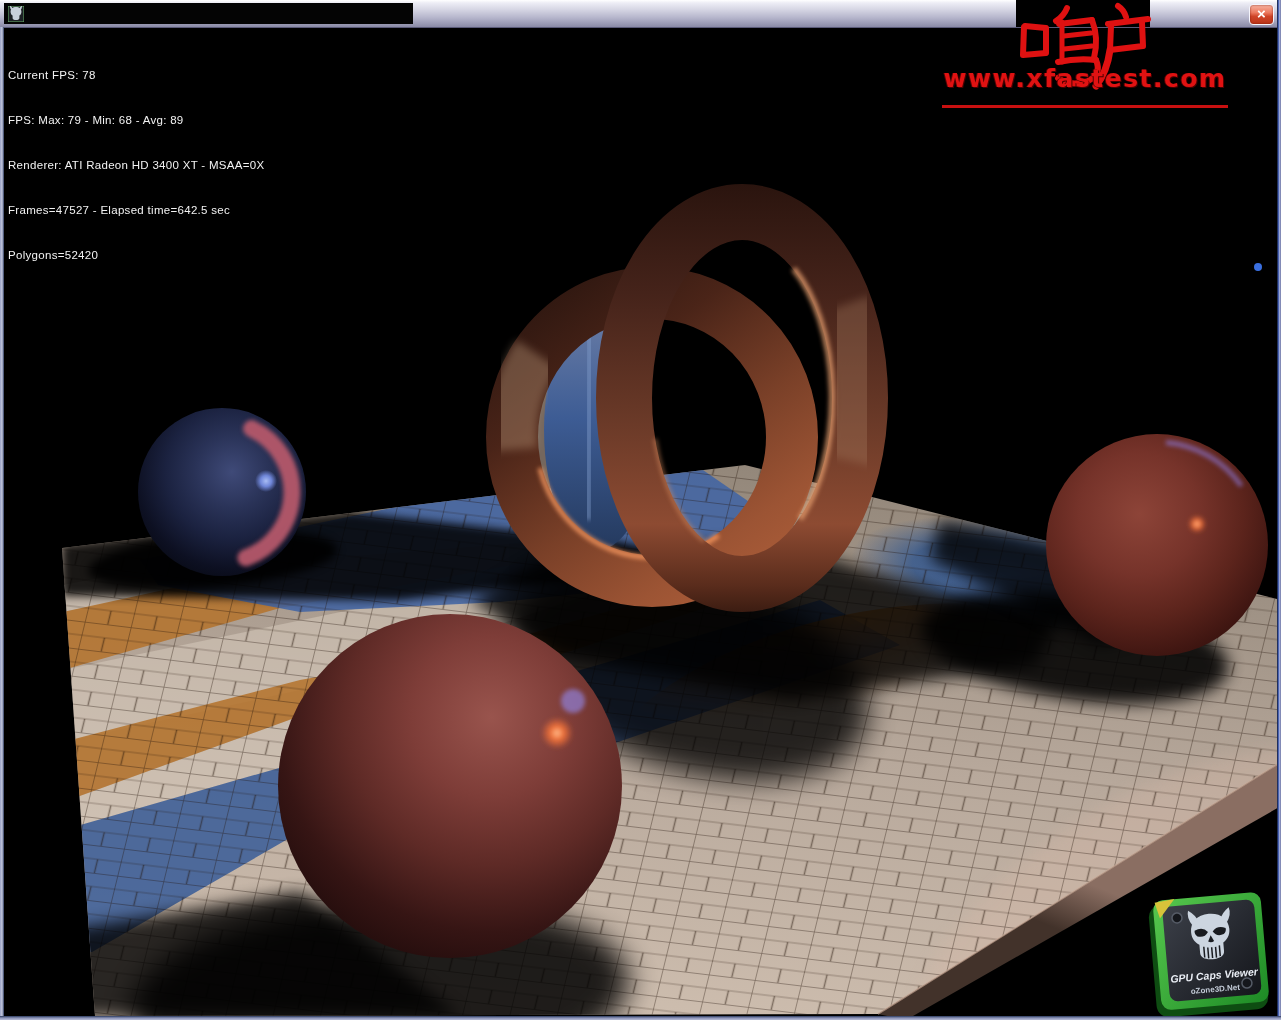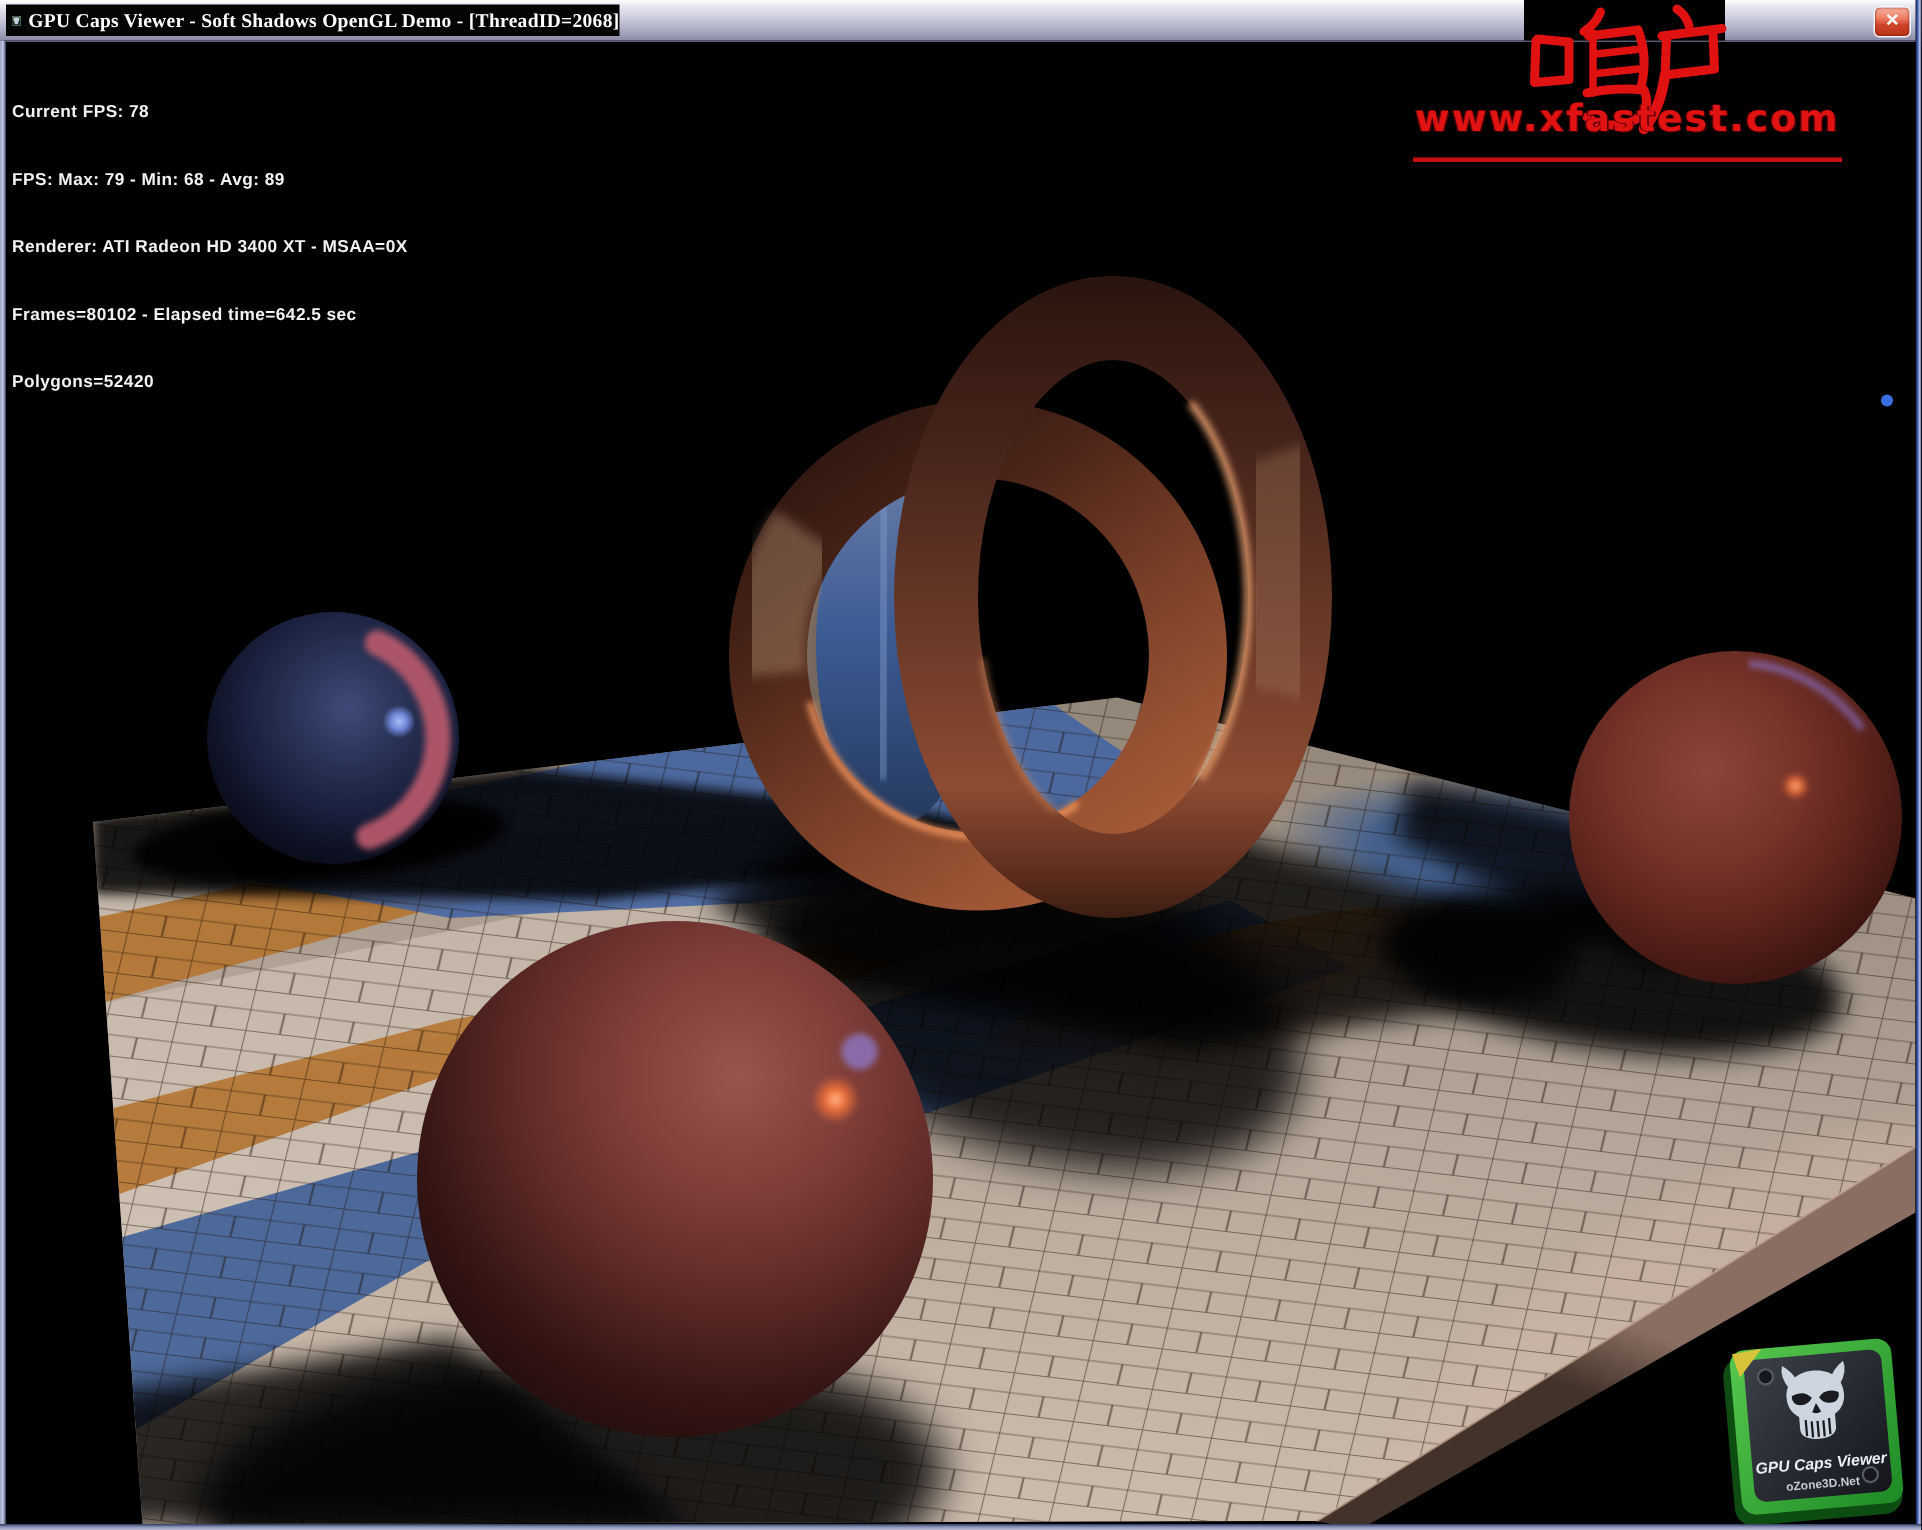--- a/index.html
+++ b/index.html
@@ -52,7 +52,6 @@
           <path d="M0,-44 C20,-44 32,-32 32,-16 C32,-4 26,2 20,6 L20,20 C20,28 12,32 0,32 C-12,32 -20,28 -20,20 L-20,6 C-26,2 -32,-4 -32,-16 C-32,-32 -20,-44 0,-44 Z"></path>
         </g>
       </svg>
-      <span id="title-text">GPU Caps Viewer - Soft Shadows OpenGL Demo - [ThreadID=2068]</span>
     </div>
     <div id="wm-black"></div>
     <div id="close-btn">×</div>

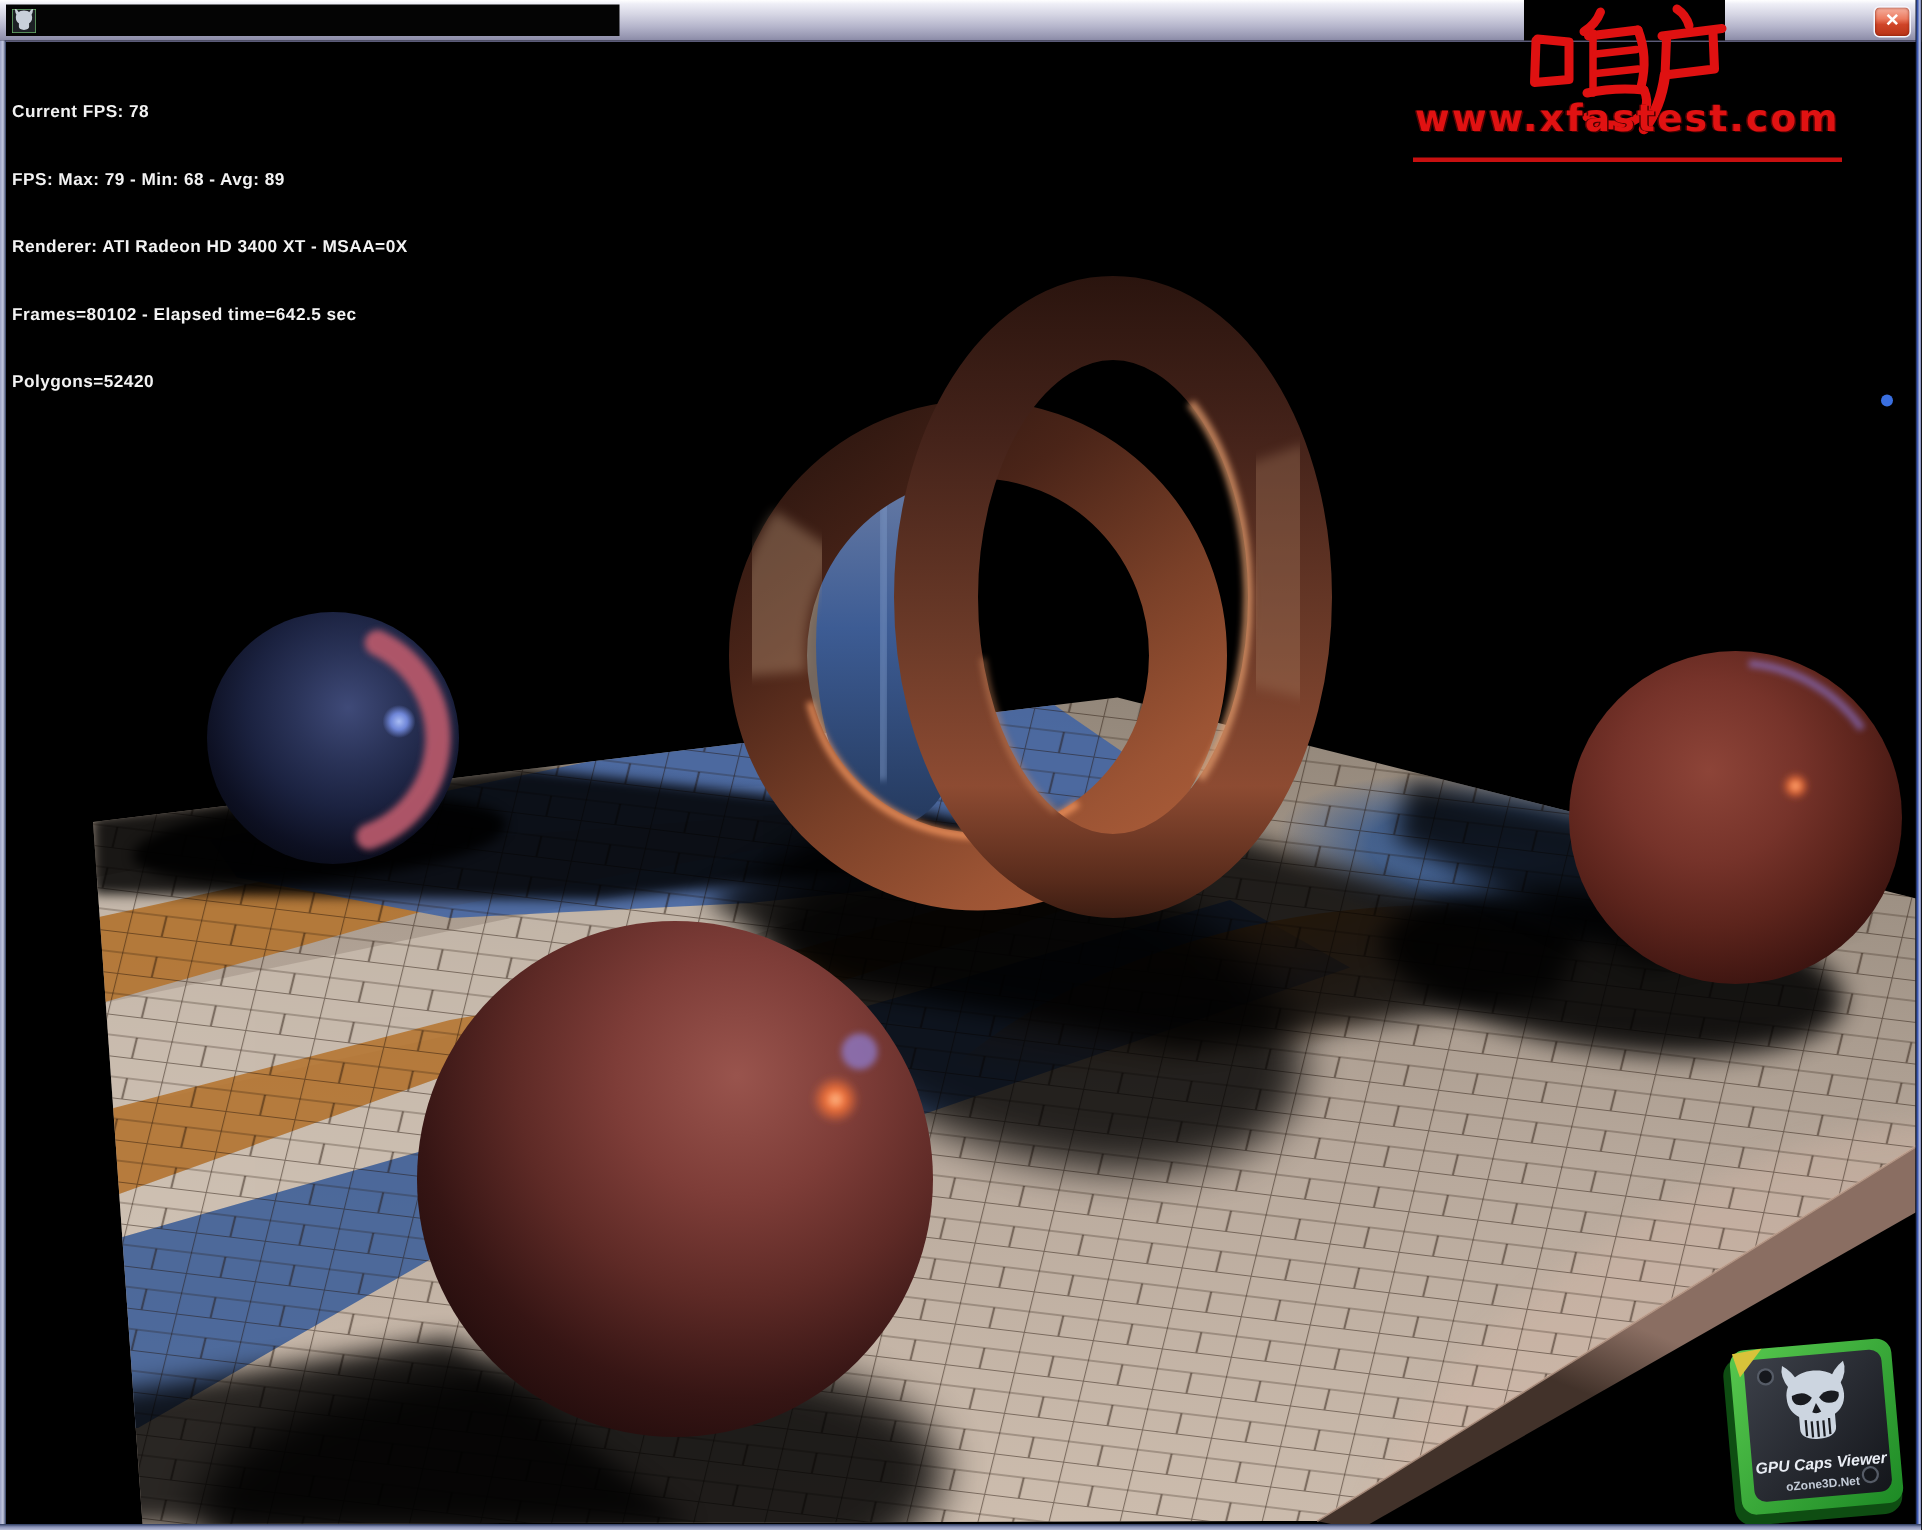--- a/index.html
+++ b/index.html
@@ -27,7 +27,7 @@
   #viewport{position:absolute;left:4px;top:28px;width:1273px;height:988px;background:#000;}
   #scene{position:absolute;left:0;top:0;width:100%;height:100%;}
   
-  #hud{position:absolute;left:4px;top:10px;color:#f2f2f2;font-weight:bold;font-size:11.5px;
+  #hud{position:absolute;left:4px;top:10px;color:#f2f2f2;font-weight:normal;font-size:11.5px;
     letter-spacing:.3px;line-height:15px;white-space:pre;}
   
   #wm-cn{position:absolute;left:1008px;top:-28px;width:150px;height:92px;}

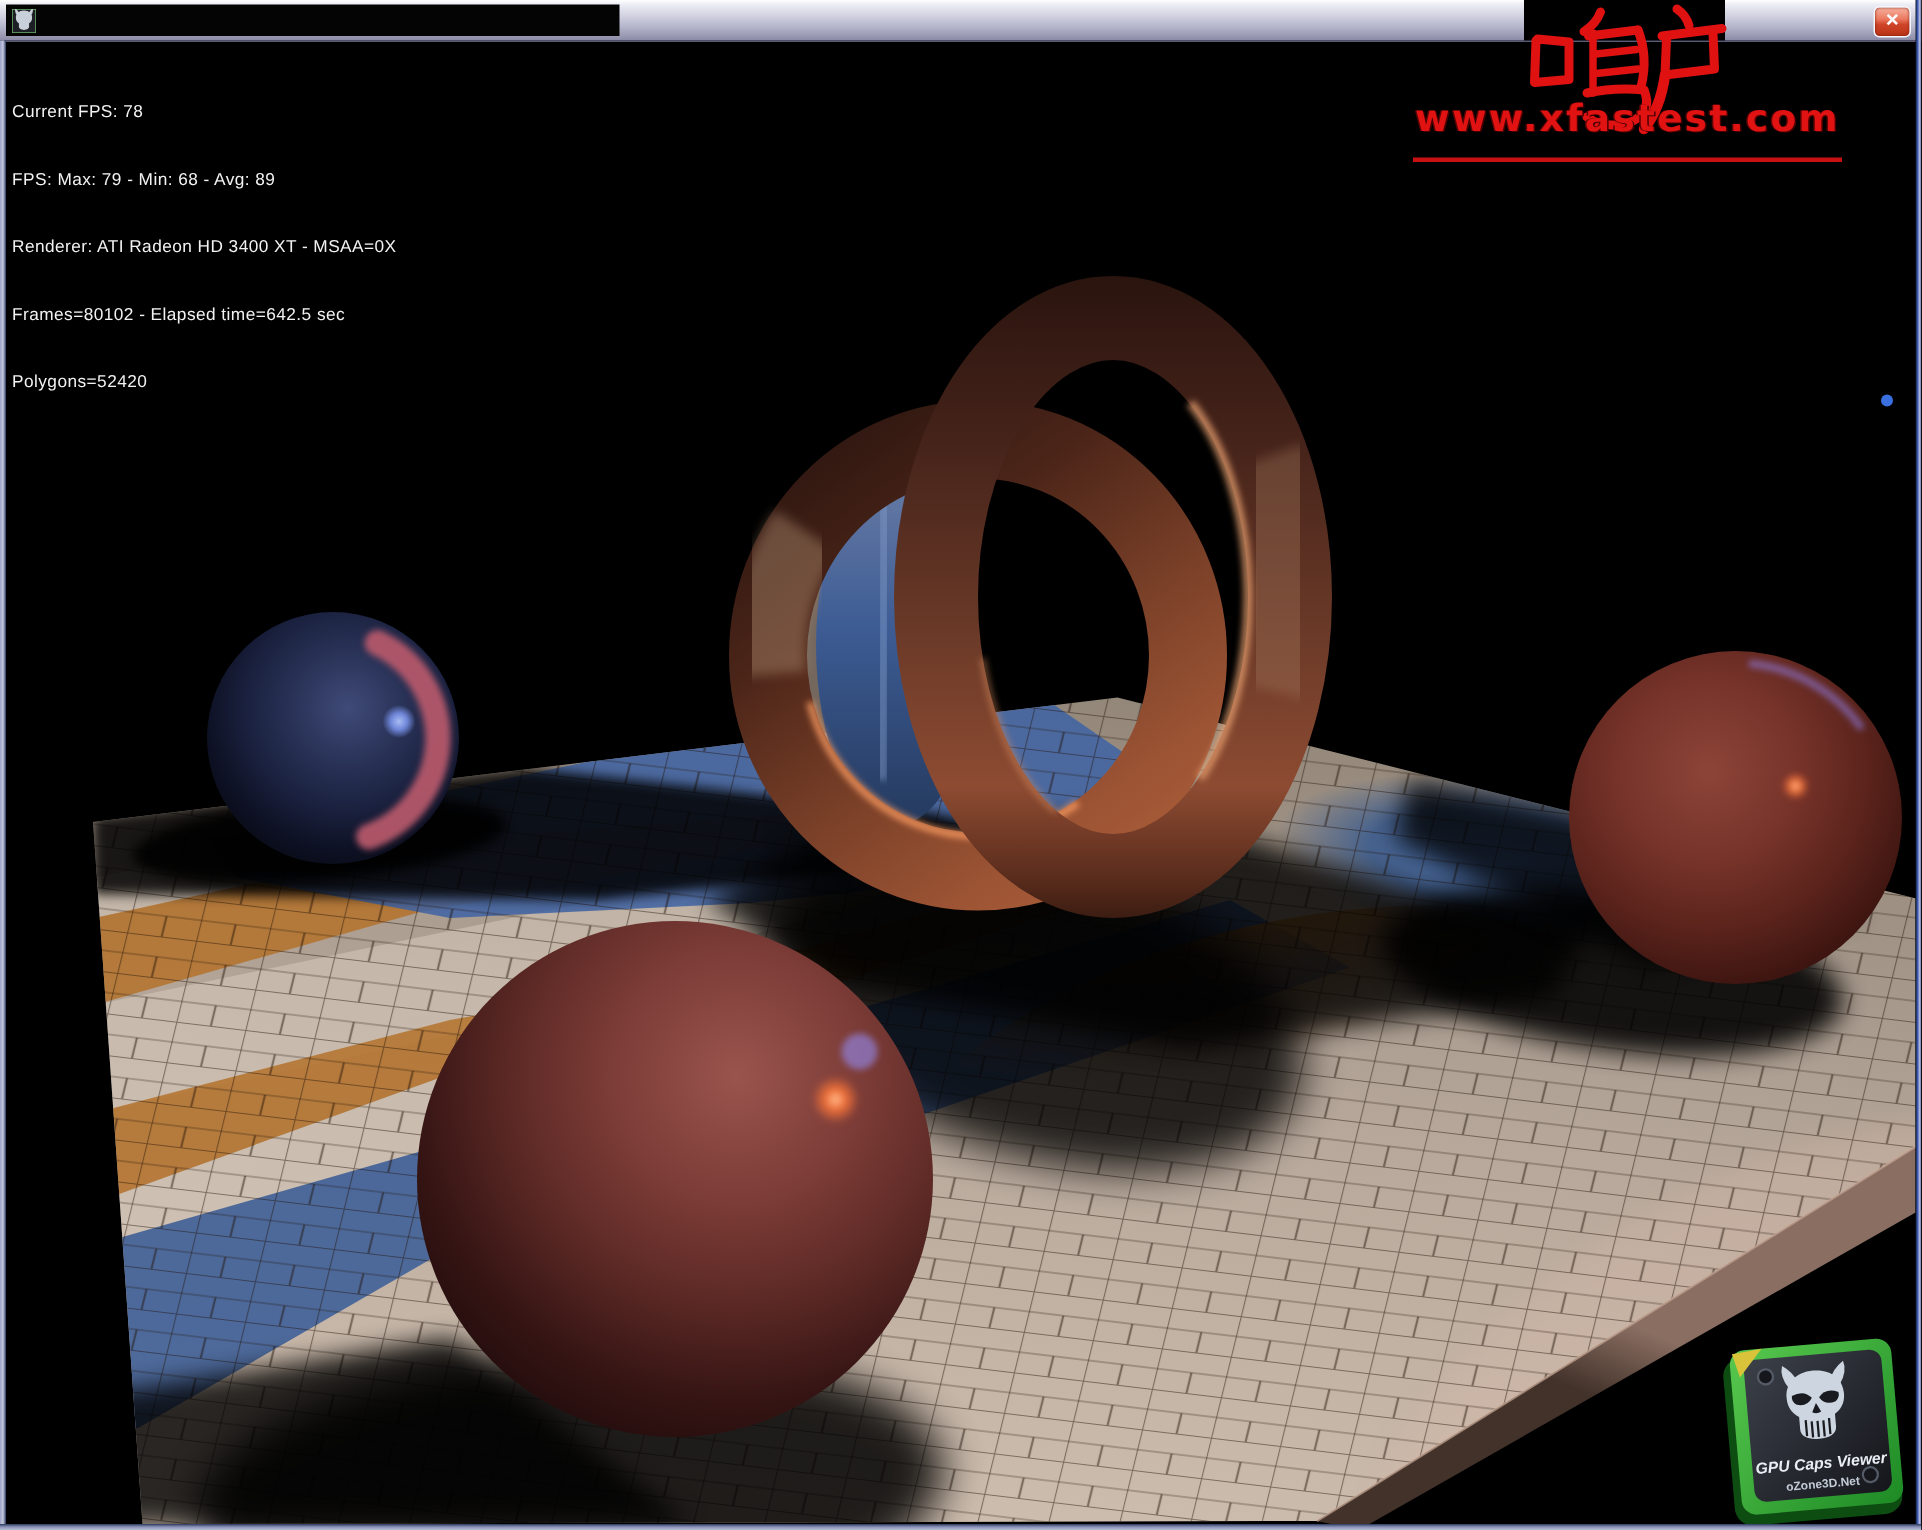--- a/index.html
+++ b/index.html
@@ -270,7 +270,7 @@
       <div>Current FPS: 78</div>
       <div>FPS: Max: 79 - Min: 68 - Avg: 89</div>
       <div>Renderer: ATI Radeon HD 3400 XT - MSAA=0X</div>
-      <div>Frames=80102 - Elapsed time=642.5 sec</div>
+      <div>Frames=47527 - Elapsed time=642.5 sec</div>
       <div>Polygons=52420</div>
     </div>
 

